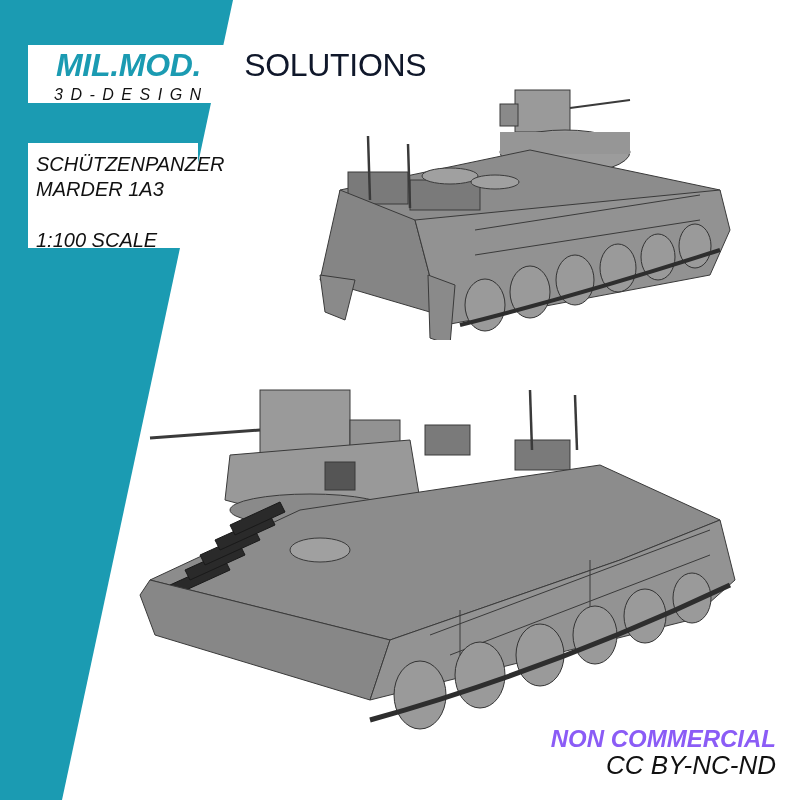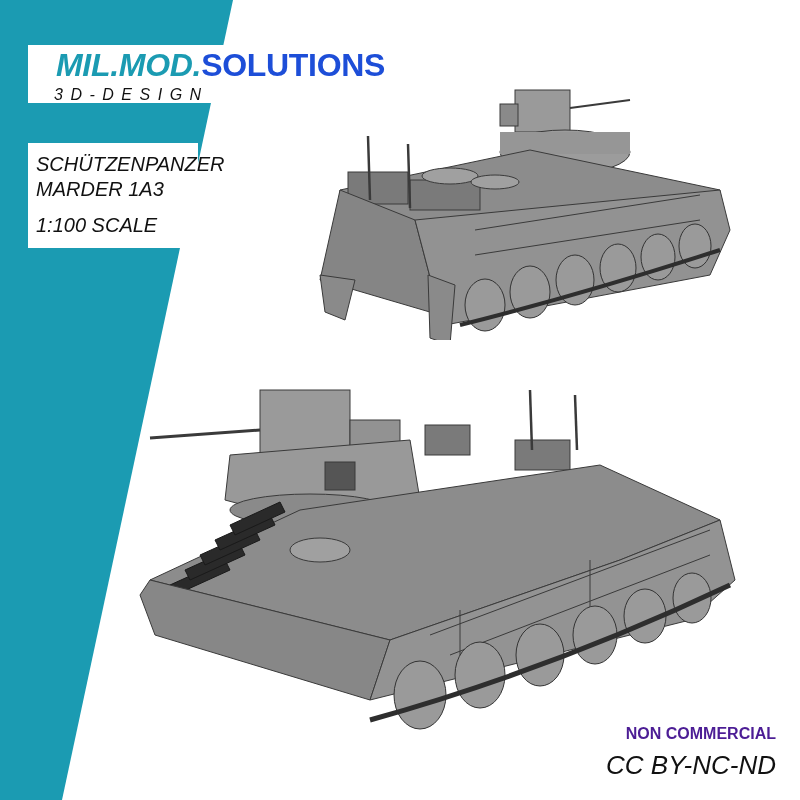--- a/index.html
+++ b/index.html
@@ -8,7 +8,7 @@
   .logo-box { position:absolute; left:28px; top:45px; width:370px; height:58px; background:#ffffff; }
   .logo-title { position:absolute; left:56px; top:45px; font-size:32px; line-height:40px; font-style:italic; white-space:nowrap; letter-spacing:-0.3px; }
   .logo-title .brand { color:#1b9bb2; font-weight:bold;margin-top:20px; }
-  .logo-title .rest { color:#1d4ed8; font-weight:bold; font-style:normal; }
+  .logo-title .rest { color:#0f172a; font-weight:normal; font-style:normal;margin-left:43px; }
   .logo-sub { position:absolute; left:54px; top:86px; font-size:16px; letter-spacing:7.5px; font-style:italic; color:#111111; }
   .spec-box { position:absolute; left:28px; top:143px; width:170px; height:105px; background:#ffffff; }
   .spec-line { position:absolute; left:36px; font-size:20px; font-style:italic; color:#111111; white-space:nowrap;text-align:center; }

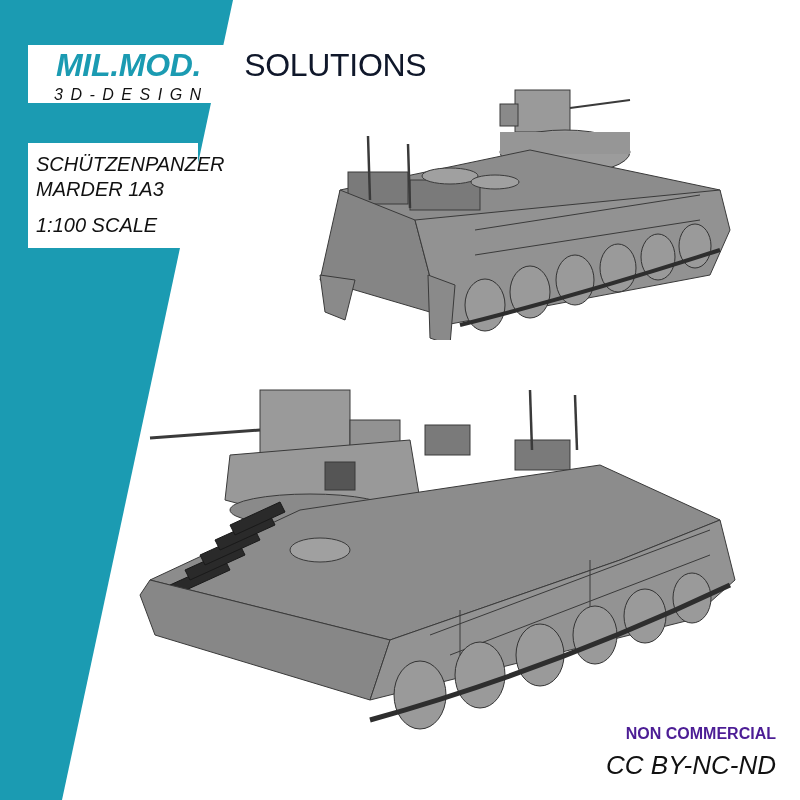--- a/index.html
+++ b/index.html
@@ -32,7 +32,7 @@
 <div class="spec-box"></div>
 <div class="spec-line" style="top:153px">SCHÜTZENPANZER</div>
 <div class="spec-line" style="top:178px">MARDER 1A3</div>
-<div class="spec-line" style="top:214px">1:100 SCALE</div>
+<div class="spec-line" style="top:229px">1:100 SCALE</div>
 
 <svg class="tank" style="left:300px;top:80px" width="440" height="260" viewBox="0 0 440 260">
   <g stroke="#3a3a3a" stroke-width="1" fill="#8e8e8e">

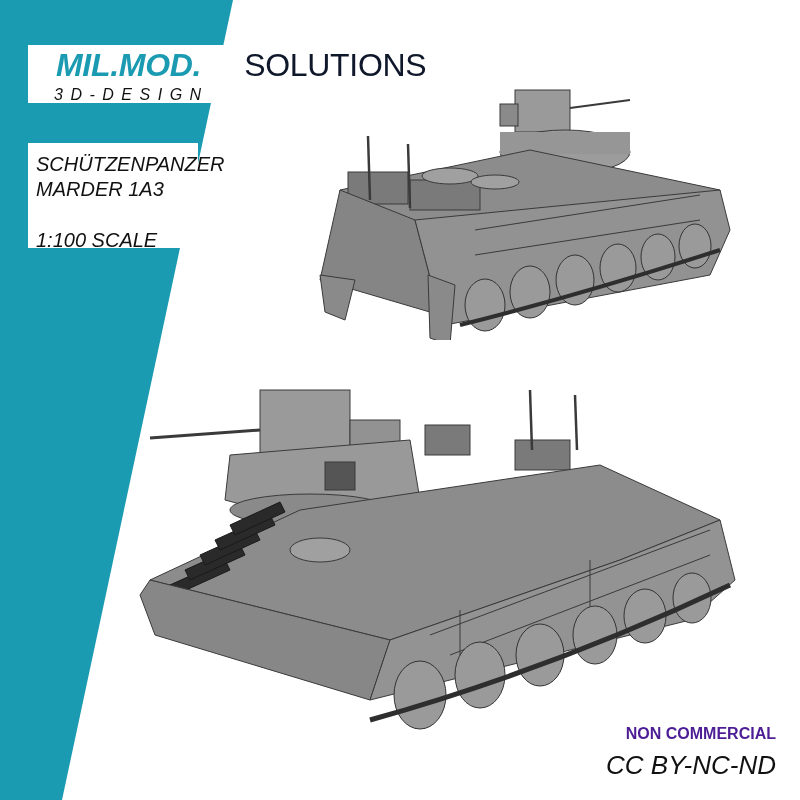--- a/index.html
+++ b/index.html
@@ -12,7 +12,7 @@
   .logo-sub { position:absolute; left:54px; top:86px; font-size:16px; letter-spacing:7.5px; font-style:italic; color:#111111; }
   .spec-box { position:absolute; left:28px; top:143px; width:170px; height:105px; background:#ffffff; }
   .spec-line { position:absolute; left:36px; font-size:20px; font-style:italic; color:#111111; white-space:nowrap;text-align:center; }
-  .lic-1 { position:absolute; right:24px; top:725px; font-size:16px; font-weight:bold; color:#4c1d95; white-space:nowrap; }
+  .lic-1 { position:absolute; right:24px; top:725px; font-size:24px; font-weight:bold; font-style:italic; color:#8b5cf6; white-space:nowrap; }
   .lic-2 { position:absolute; right:24px; top:750px; font-size:26px; font-style:italic; color:#111111; white-space:nowrap; }
   .tank { position:absolute; }
 </style>

